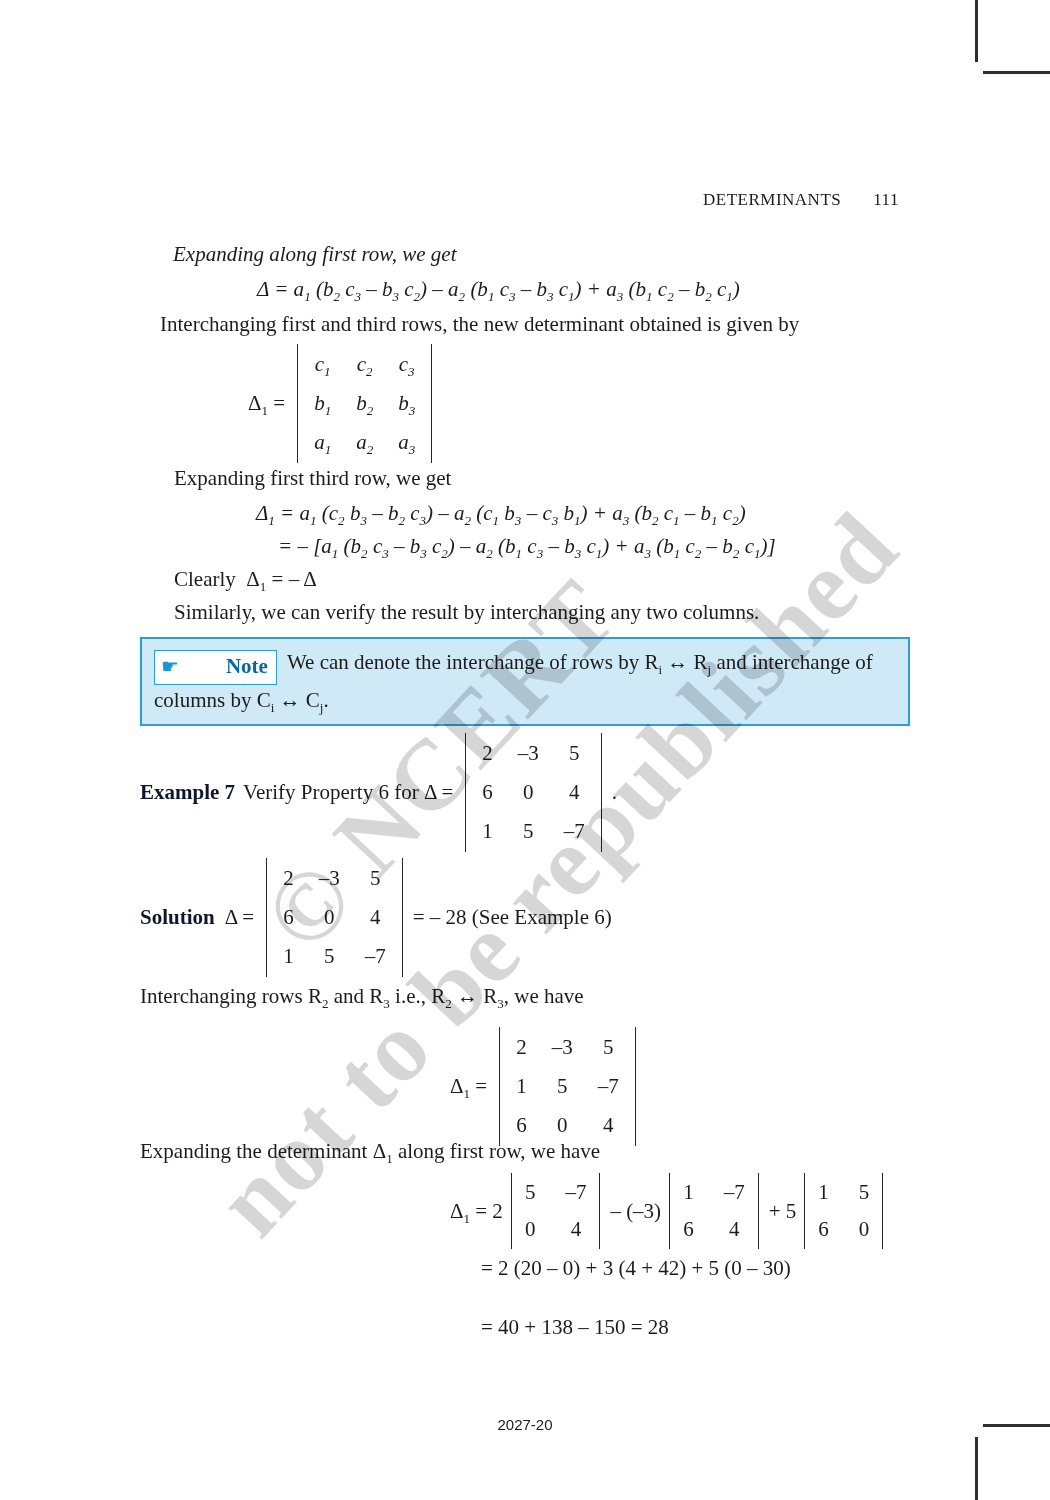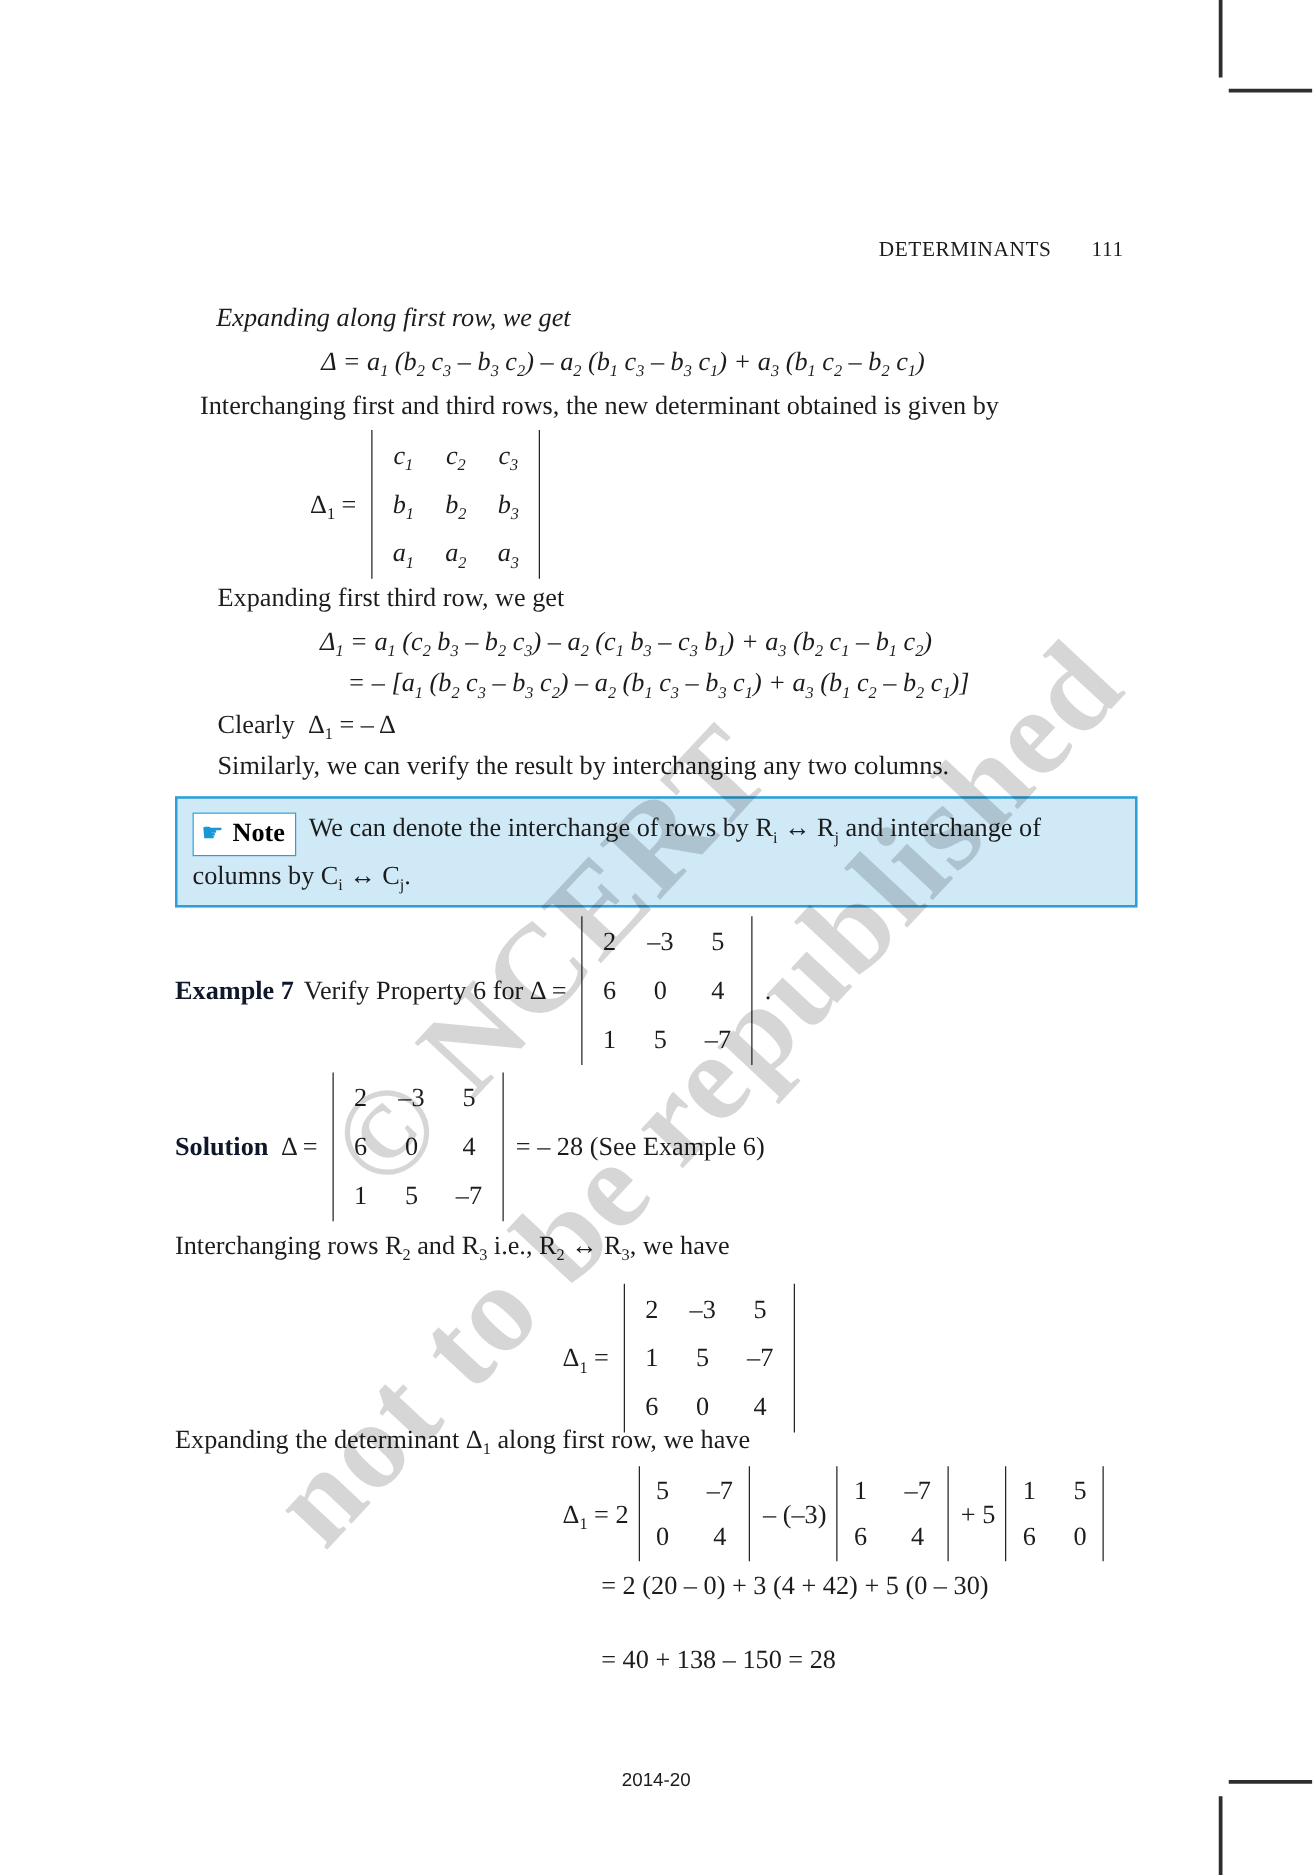--- a/index.html
+++ b/index.html
@@ -33,7 +33,7 @@
     padding:0 8px 2px 6px; margin-right:10px; vertical-align:-4px;
   }
   .note-hand { color:#1899d6; font-family:"DejaVu Sans",sans-serif; font-size:20px; }
-  .note-word { color:#000000; font-weight:bold; font-size:21px; }
+  .note-word { color:#0369a1; font-weight:bold; font-size:21px;margin-left:40px; }
   .blue-label { color:#0f172a; font-weight:bold; }
   .gap8  { margin-right:8px; }
   .gap10 { margin-right:10px; }

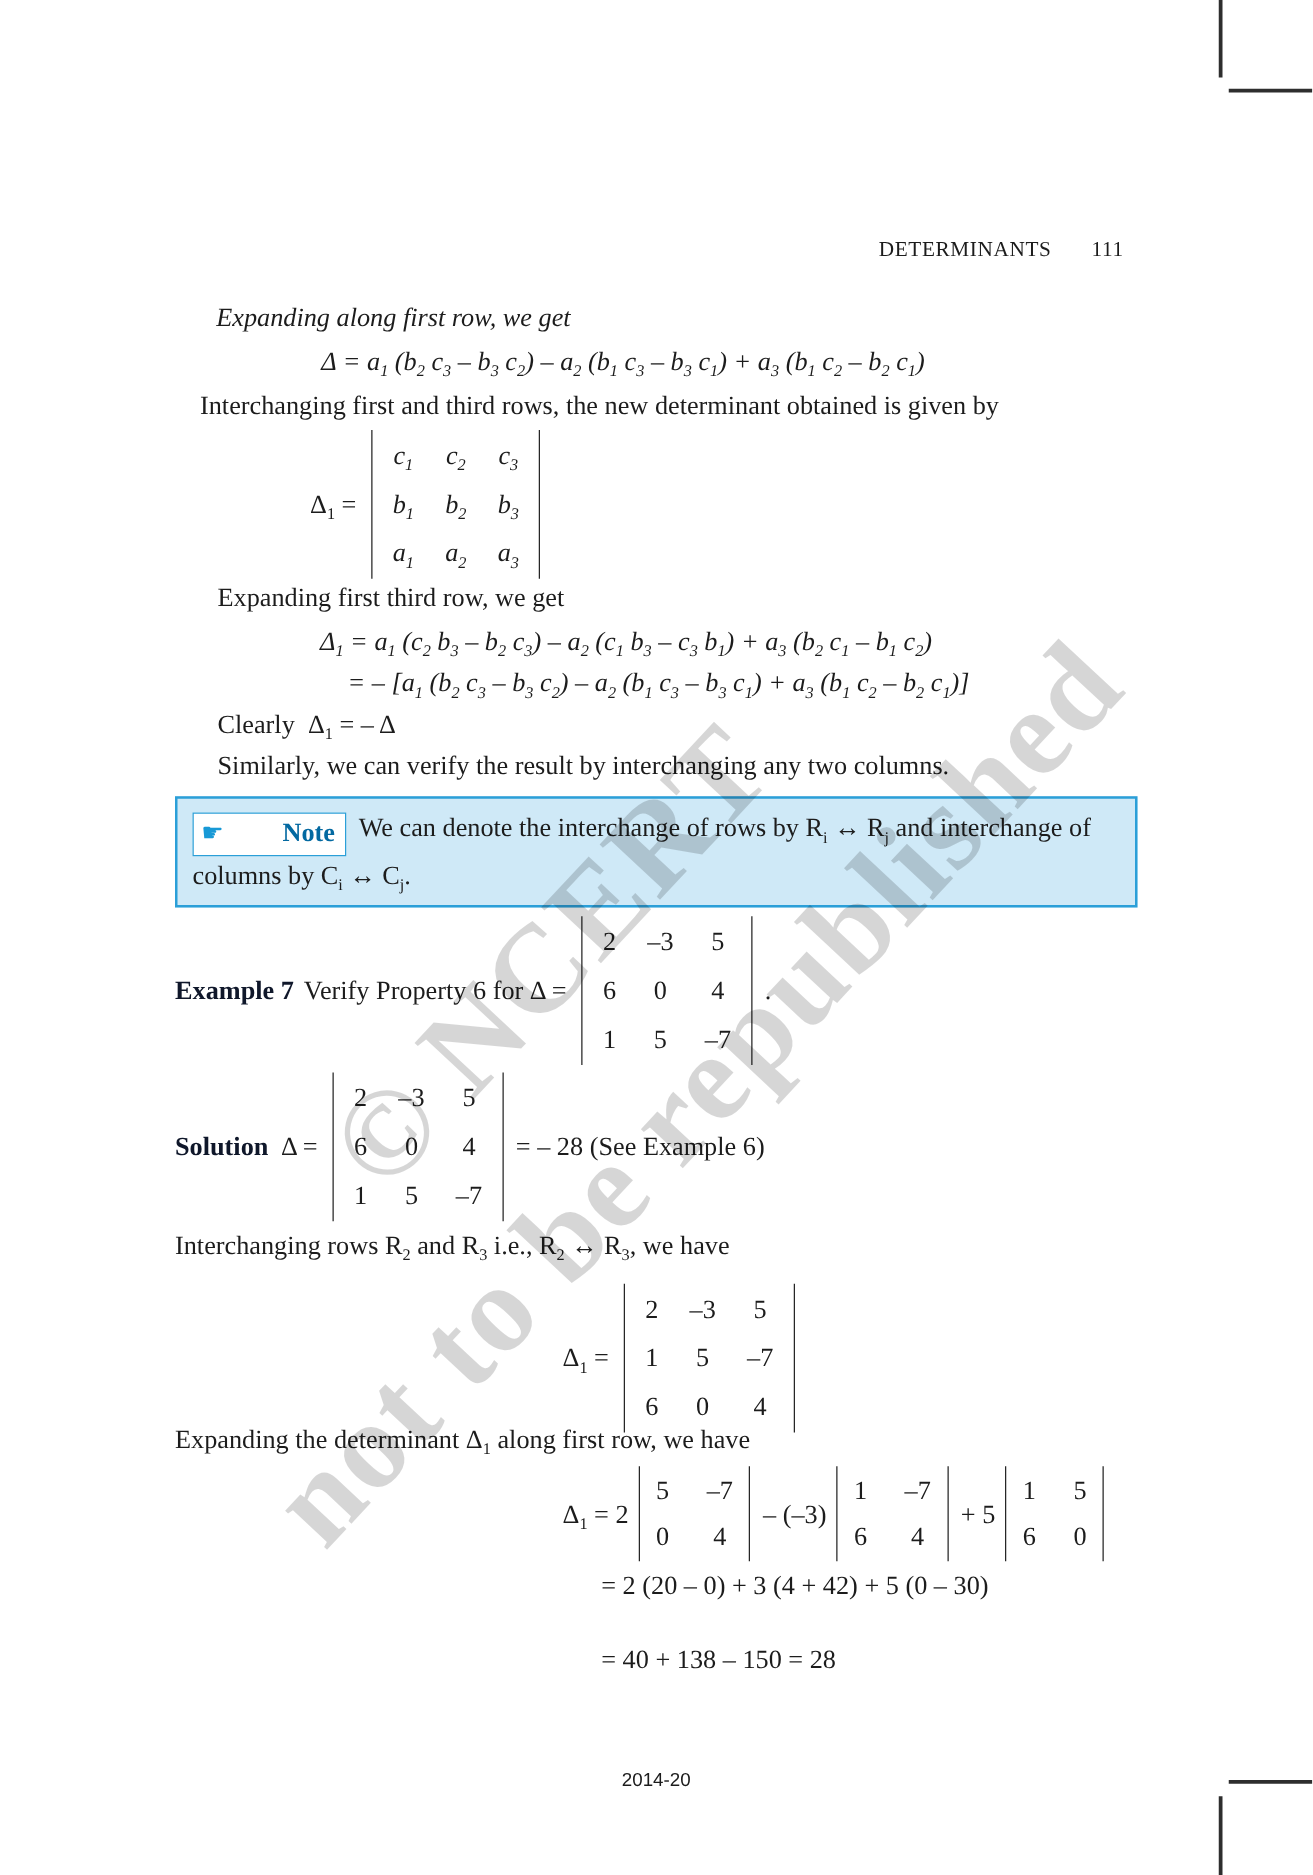--- a/index.html
+++ b/index.html
@@ -182,7 +182,7 @@
   <div class="abs math" style="left:481px; top:1256px;">= 2 (20 – 0) + 3 (4 + 42) + 5 (0 – 30)</div>
   <div class="abs math" style="left:481px; top:1291px;margin-top:24px;">= 40 + 138 – 150 = 28</div>
 
-  <div class="abs footer" style="left:465px; top:1416px; width:120px; text-align:center;">2014-20</div>
+  <div class="abs footer" style="left:465px; top:1416px; width:120px; text-align:center;">2027-20</div>
 
 </div>
 

